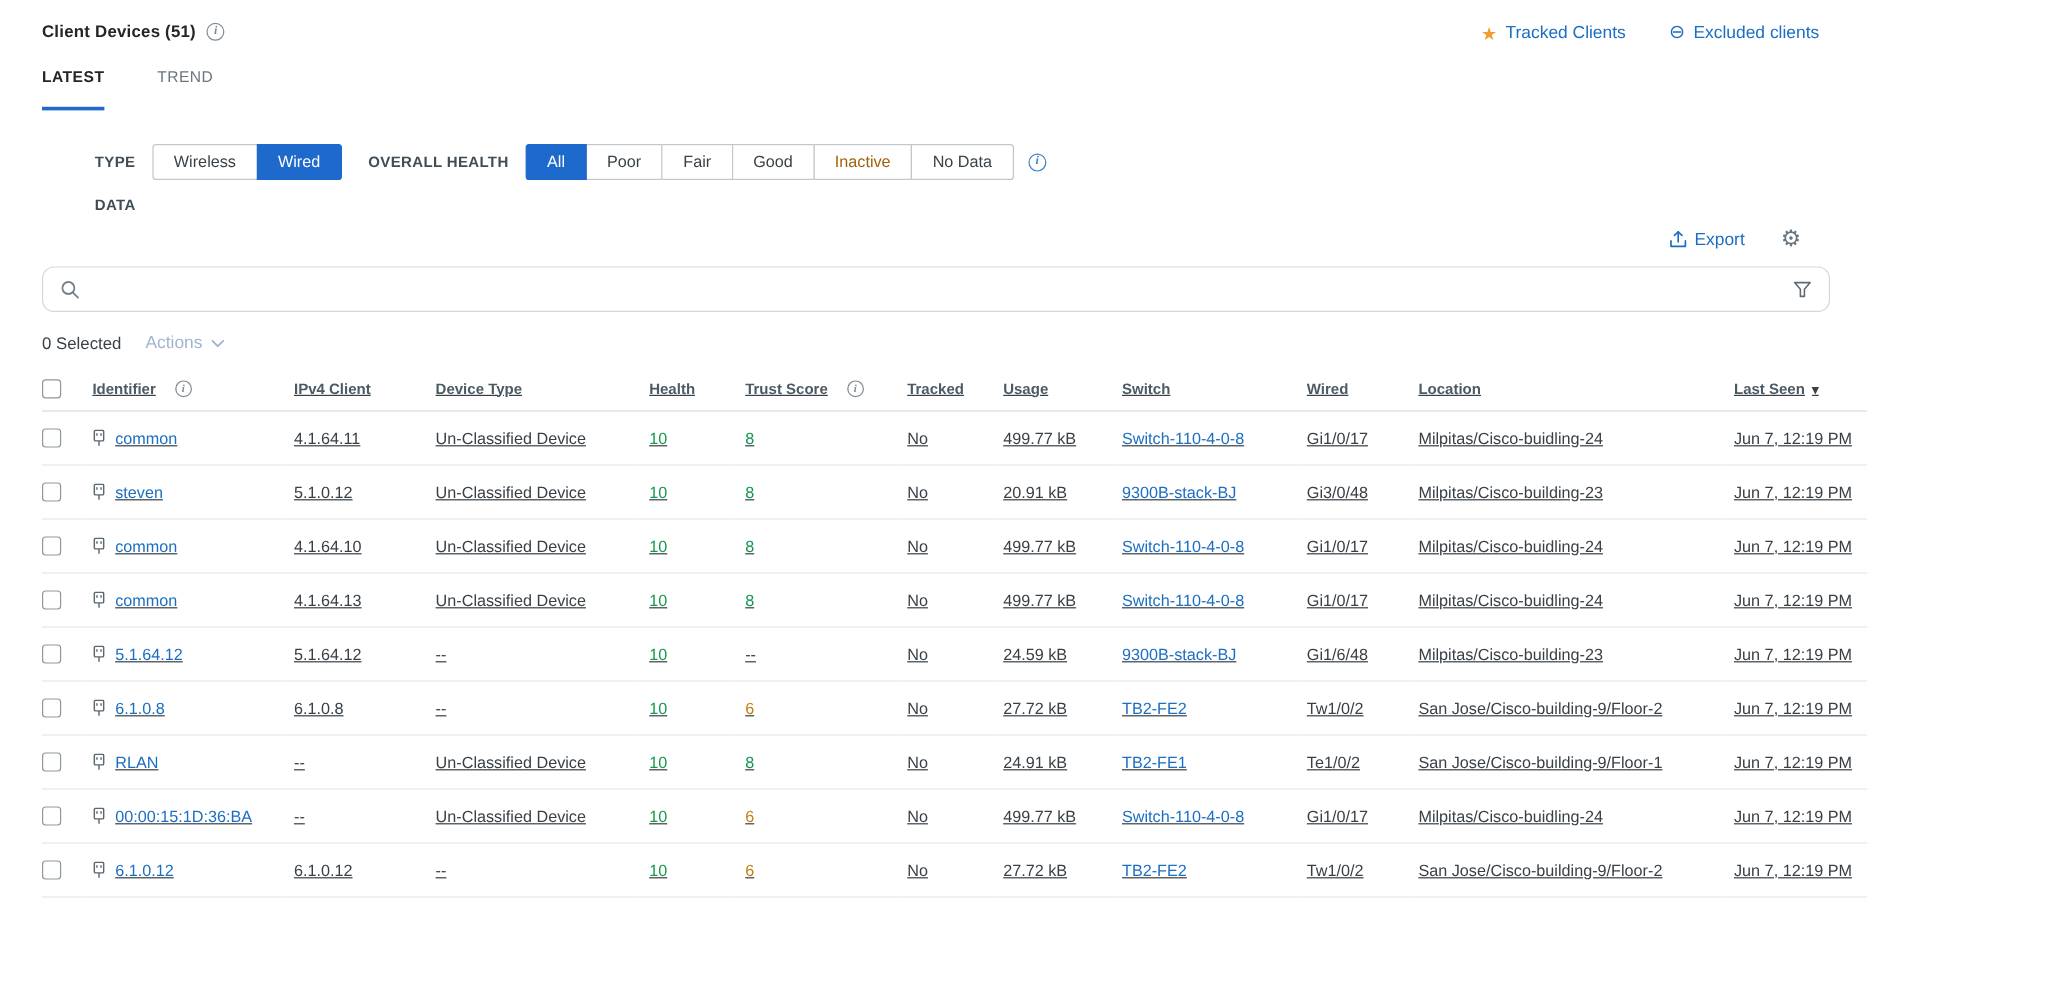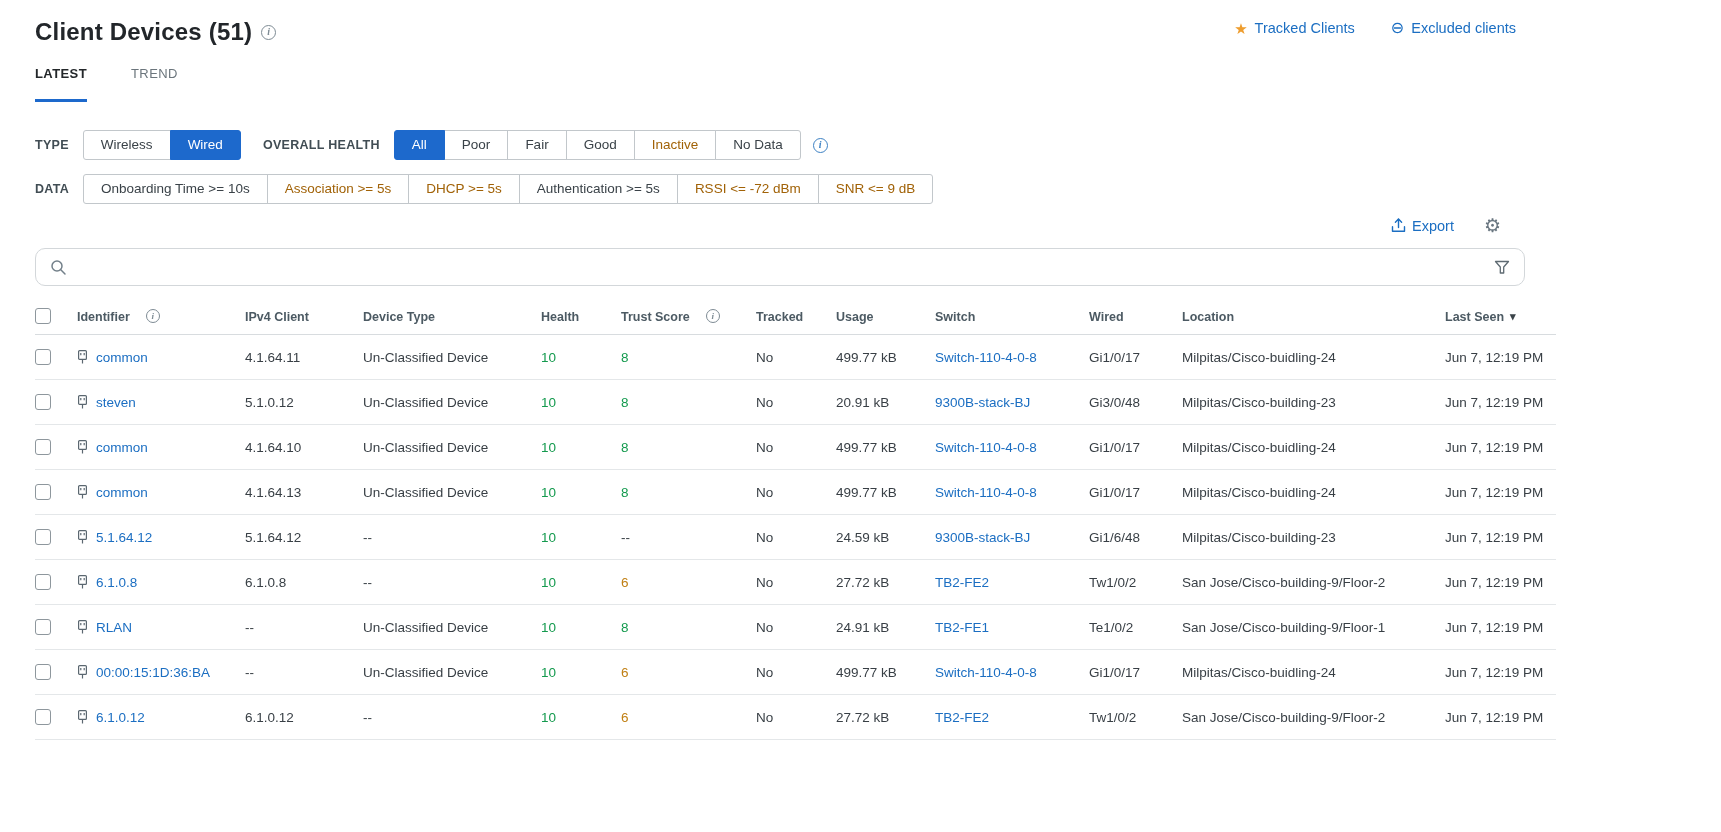--- a/index.html
+++ b/index.html
@@ -22,7 +22,7 @@
   
   .top-row{display:flex;justify-content:space-between;align-items:flex-start;}
   .title-wrap{display:flex;align-items:center;gap:9px;}
-  .title-wrap h1{margin:0;font-size:24px;font-weight:600;color:#22262a;letter-spacing:.2px;}
+  .title-wrap h1{margin:0;font-size:14px;font-weight:600;color:#22262a;letter-spacing:.2px;}
   .top-links{display:flex;gap:36px;padding-right:40px;padding-top:2px;}
   .top-link{display:flex;align-items:center;gap:7px;color:var(--link);font-size:14.5px;cursor:pointer;}
   .star-glyph{color:var(--star);font-size:15px;line-height:1;}

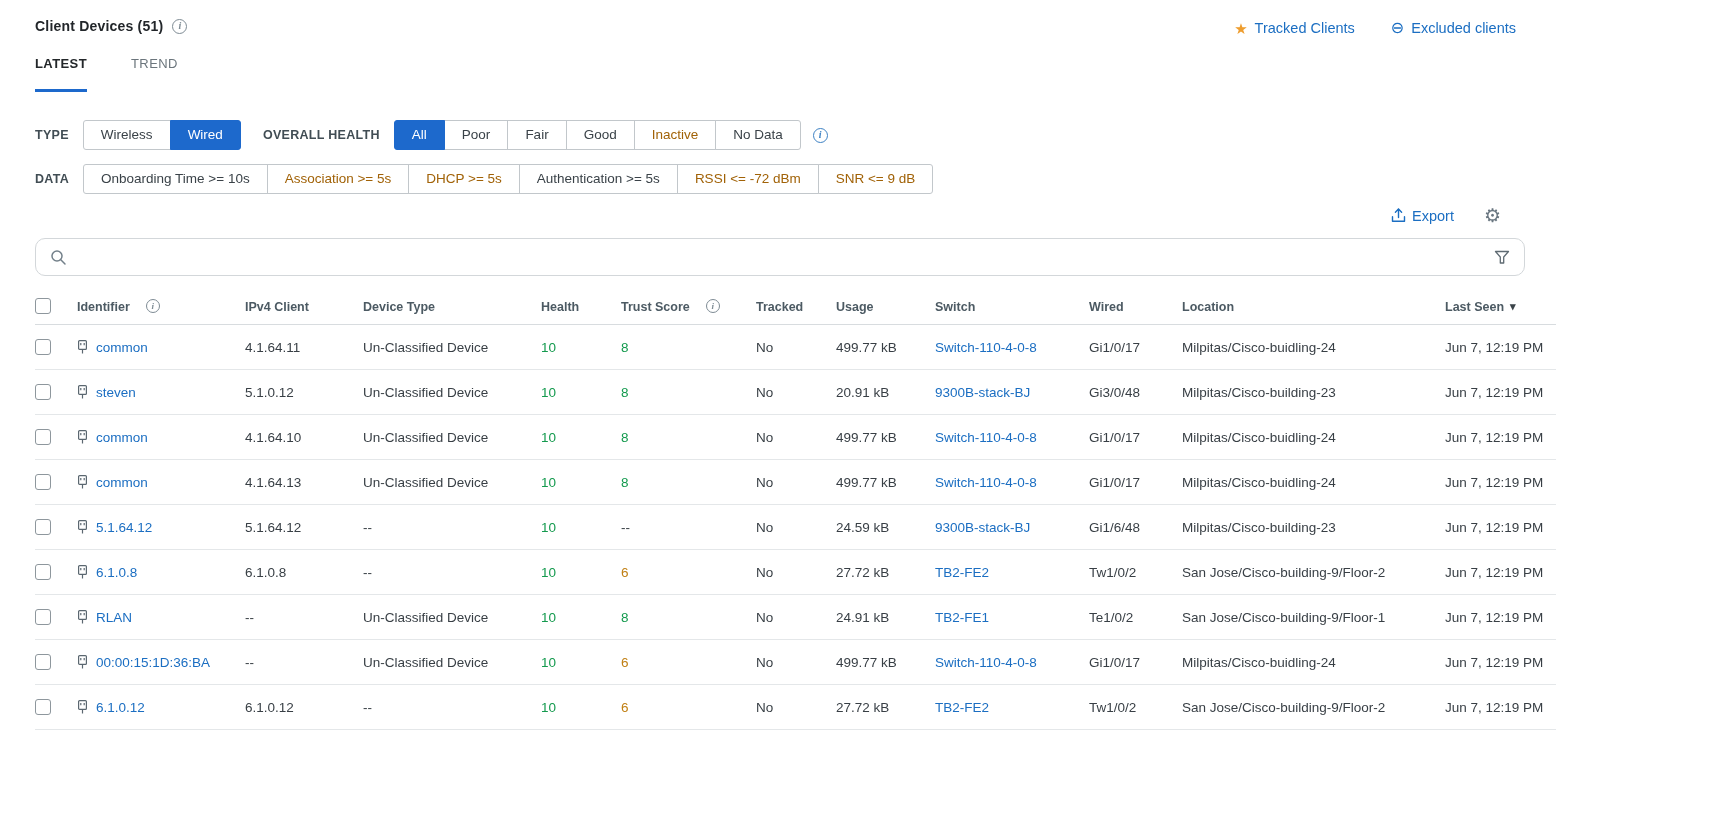--- a/index.html
+++ b/index.html
@@ -49,7 +49,7 @@
   .tab.active{color:#23272a;border-bottom-color:var(--accent);font-weight:600;}
 
   
-  .filter-row{display:flex;align-items:center;margin-top:28px;}
+  .filter-row{display:flex;align-items:center;margin-top:28px;margin-left:44px;}
   .filter-row + .filter-row{margin-top:14px;}
   .filter-label{
     font-size:12.5px;font-weight:bold;color:#414d54;letter-spacing:.3px;

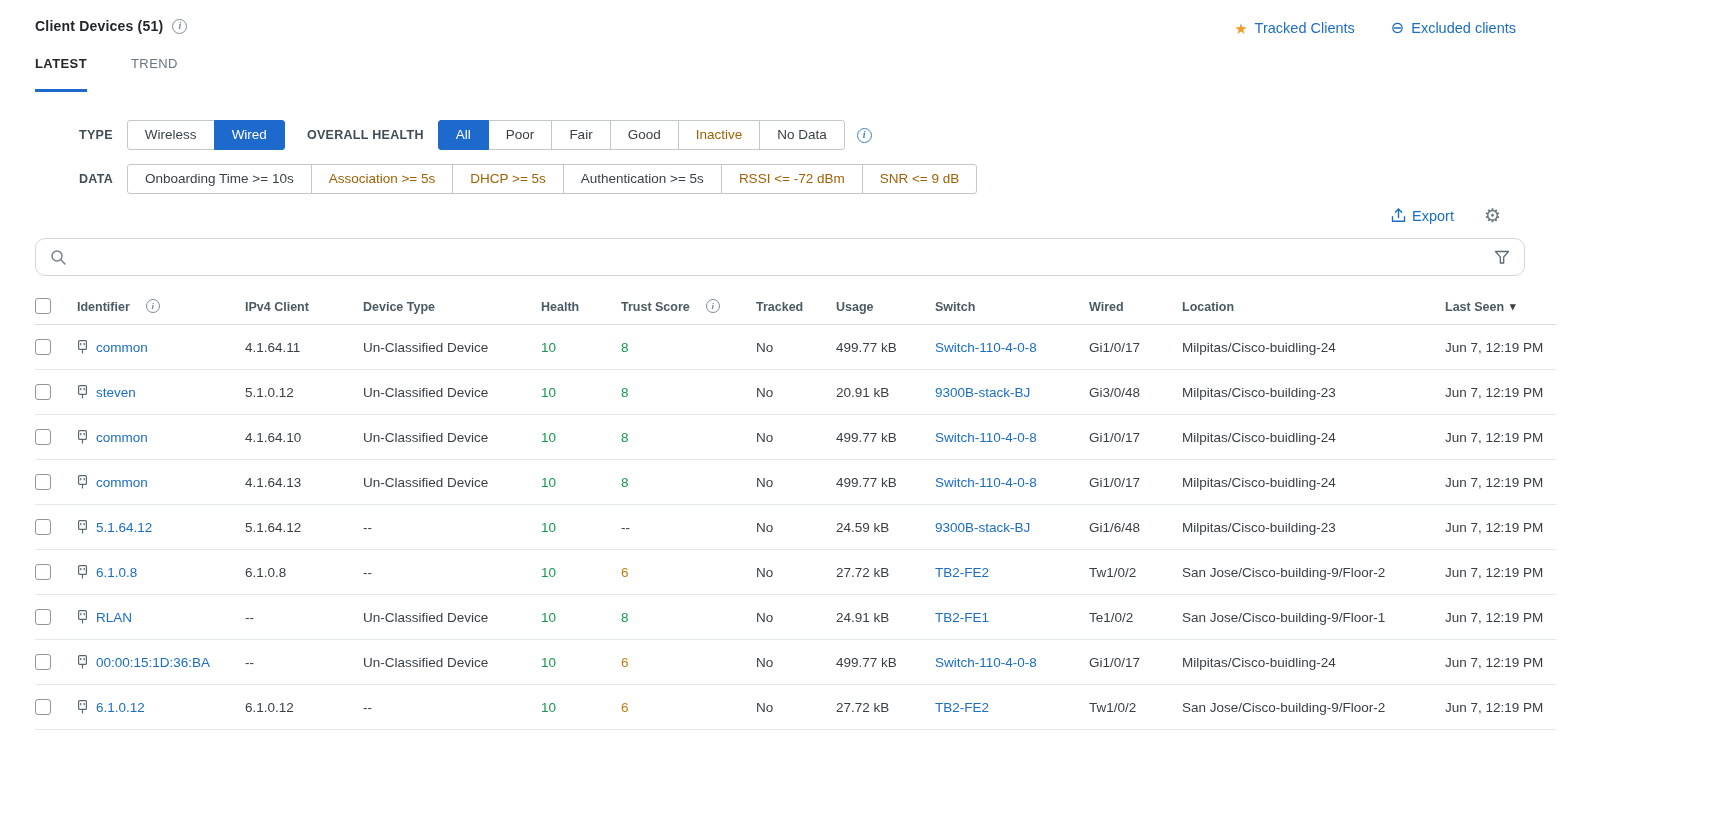--- a/index.html
+++ b/index.html
@@ -162,14 +162,6 @@
 
   <div class="filter-row">
     <span class="filter-label">DATA</span>
-    <div class="btn-group" id="data-group">
-        <button class="fbtn">Onboarding Time &gt;= 10s</button>
-        <button class="fbtn disabled">Association &gt;= 5s</button>
-        <button class="fbtn disabled">DHCP &gt;= 5s</button>
-        <button class="fbtn">Authentication &gt;= 5s</button>
-        <button class="fbtn disabled">RSSI &lt;= -72 dBm</button>
-        <button class="fbtn disabled">SNR &lt;= 9 dB</button>
-      </div>
   </div>
 
   <div class="toolbar-row">

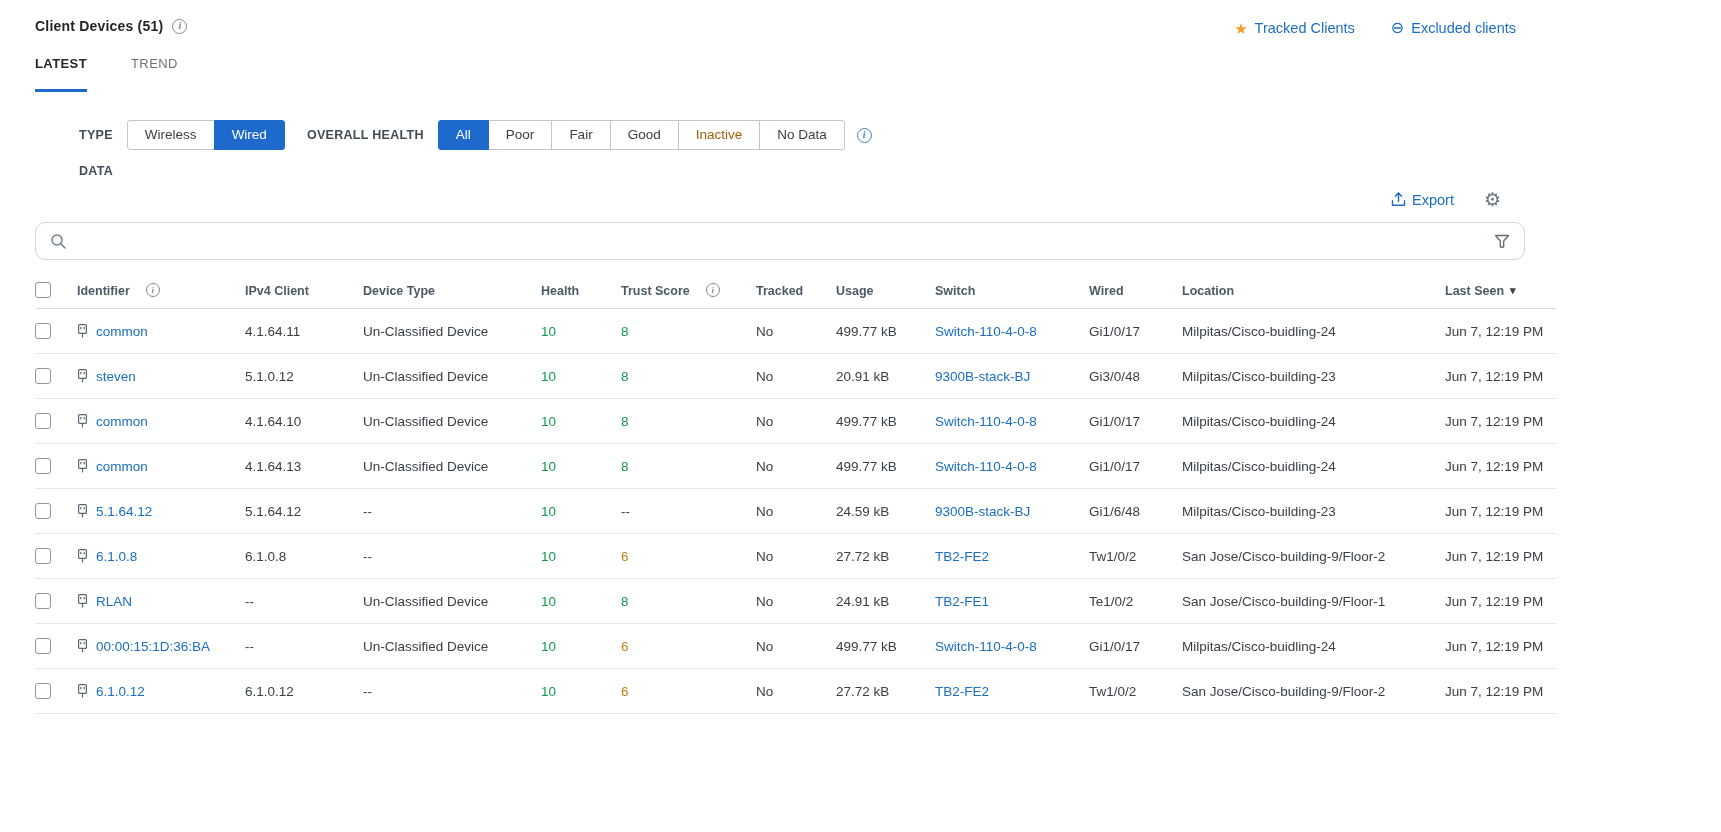--- a/index.html
+++ b/index.html
@@ -187,6 +187,15 @@
     </svg>
   </div>
 
+  <div class="selection-row">
+    <span class="sel-count">0 Selected</span>
+    <span class="actions">
+      <span>Actions</span>
+      <svg width="11" height="7" viewBox="0 0 11 7" fill="none" stroke="currentColor" stroke-width="1.5" stroke-linecap="round">
+        <path d="M1 1 L5.5 5.5 L10 1"></path>
+      </svg>
+    </span>
+  </div>
 
   <table>
     <colgroup>

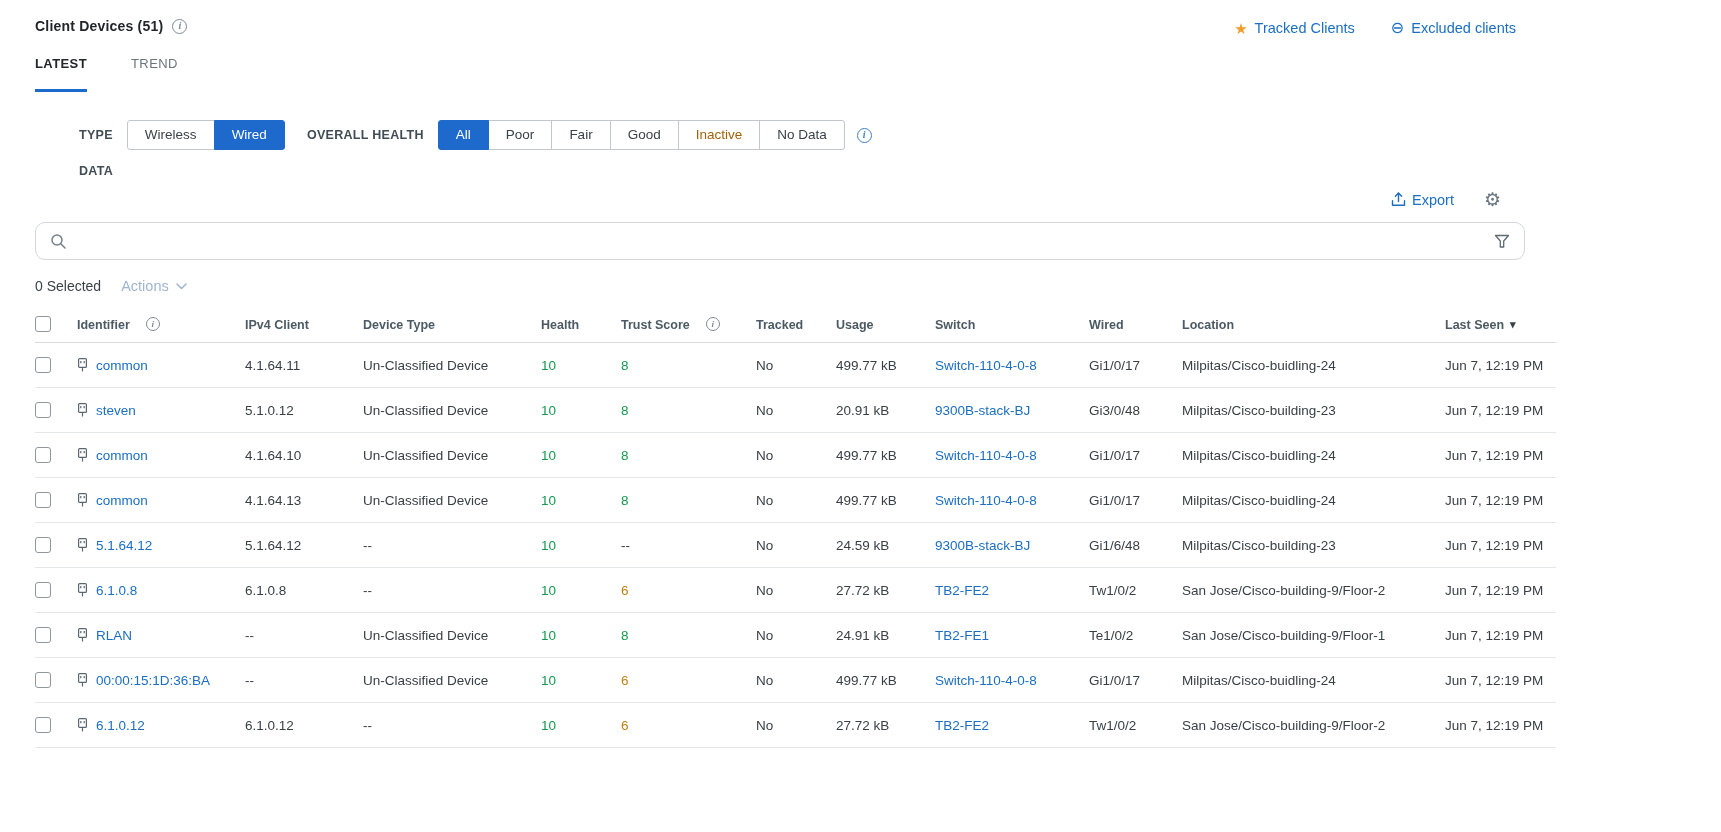--- a/index.html
+++ b/index.html
@@ -91,7 +91,7 @@
   .actions{display:flex;align-items:center;gap:7px;color:#9fb5d0;font-size:14.5px;cursor:pointer;}
 
   
-  table{border-collapse:collapse;table-layout:fixed;width:1521px;margin-top:12px;}
+  table{border-collapse:collapse;table-layout:fixed;width:1521px;margin-top:12px;text-decoration:underline;}
   th{
     text-align:left;font-size:12.5px;font-weight:600;color:#4c5a63;
     padding:10px 8px;border-bottom:1px solid #d8dcdf;white-space:nowrap;cursor:pointer;

